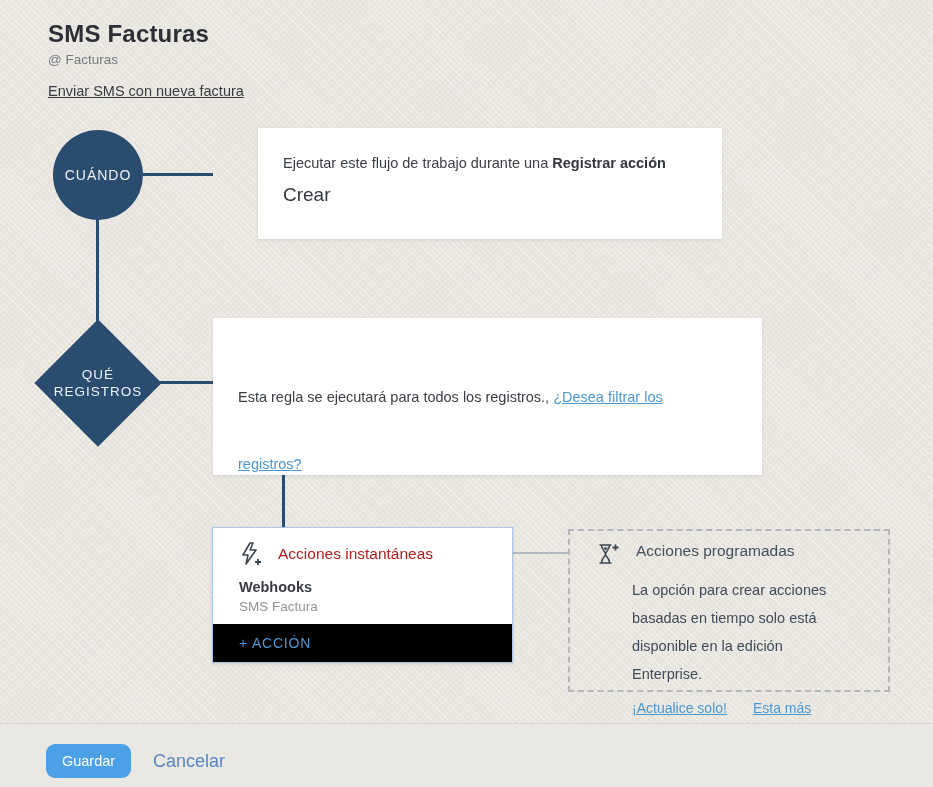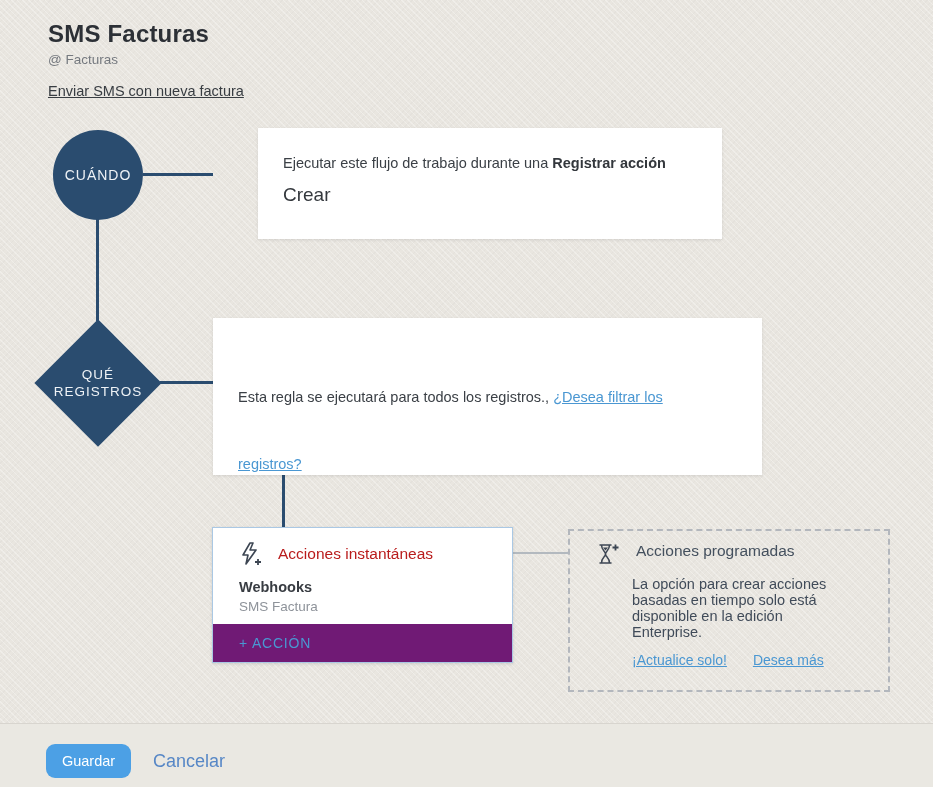--- a/index.html
+++ b/index.html
@@ -76,7 +76,7 @@
   }
   .card-scheduled .head { display:flex; padding:11px 0 0 25px; }
   .card-scheduled .head .ttl { margin-left:16px; font-size:15.5px; color:#44505e; }
-  .card-scheduled .body { margin:10px 0 0 62px; width:212px; font-size:14.5px; line-height:16px; color:#404b59; }
+  .card-scheduled .body { margin:10px 0 0 62px; width:212px; font-size:14.5px; line-height:28px; color:#404b59; }
   .card-scheduled .links { margin:12px 0 0 62px; font-size:14px; }
   .card-scheduled .links a + a { margin-left:26px; }
 

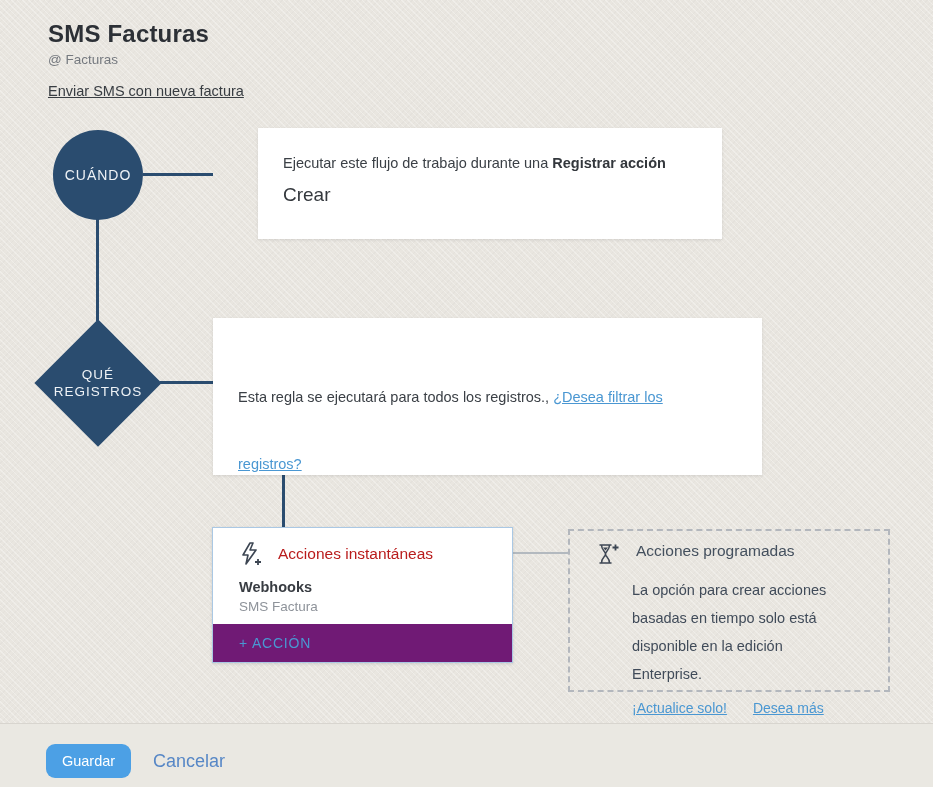--- a/index.html
+++ b/index.html
@@ -66,7 +66,7 @@
   .card-instant .action-name { margin:4px 0 0 26px; font-size:13.5px; color:#8e939a; }
   .card-instant .foot {
     position:absolute; left:0; right:0; bottom:0; height:38px;
-    background:#701a75; display:flex; align-items:center; padding-left:26px;
+    background:#000000; display:flex; align-items:center; padding-left:26px;
   }
   .card-instant .foot a { font-size:14px; letter-spacing:.8px; text-decoration:none; color:#4a97d2; cursor:pointer; }
 

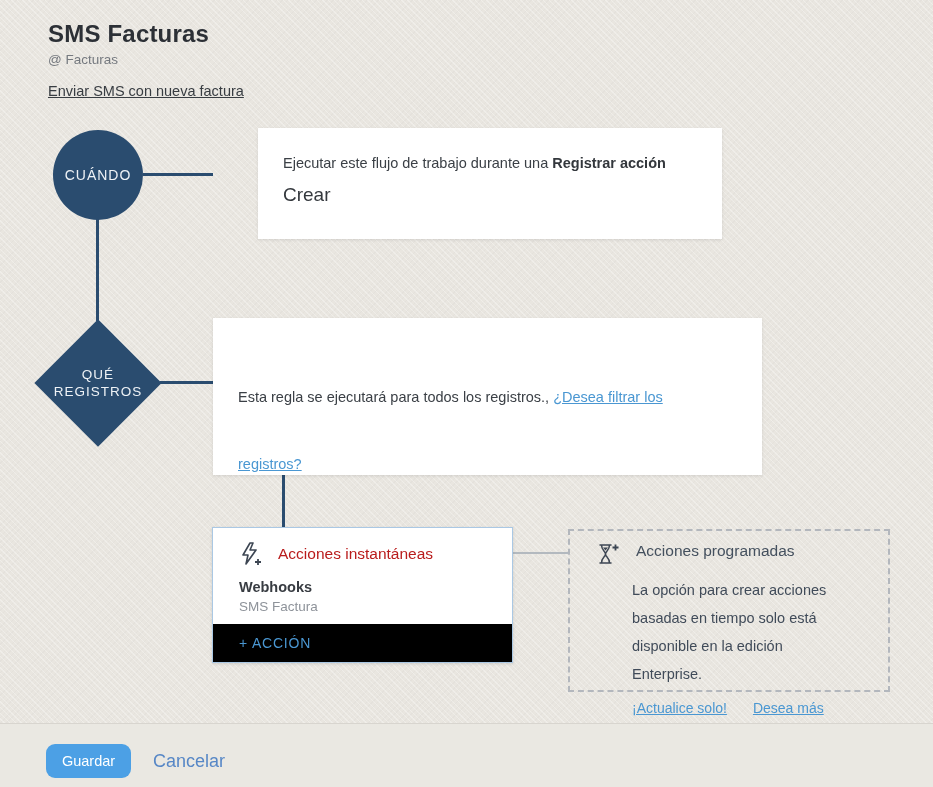--- a/index.html
+++ b/index.html
@@ -160,7 +160,7 @@
     </div>
     <div class="body">La opción para crear acciones basadas en tiempo solo está disponible en la edición Enterprise.</div>
     <div class="links">
-      <a class="link">¡Actualice solo!</a><a class="link">Desea más</a>
+      <a class="link">¡Actualice solo!</a><a class="link">Esta más</a>
     </div>
   </div>
 

